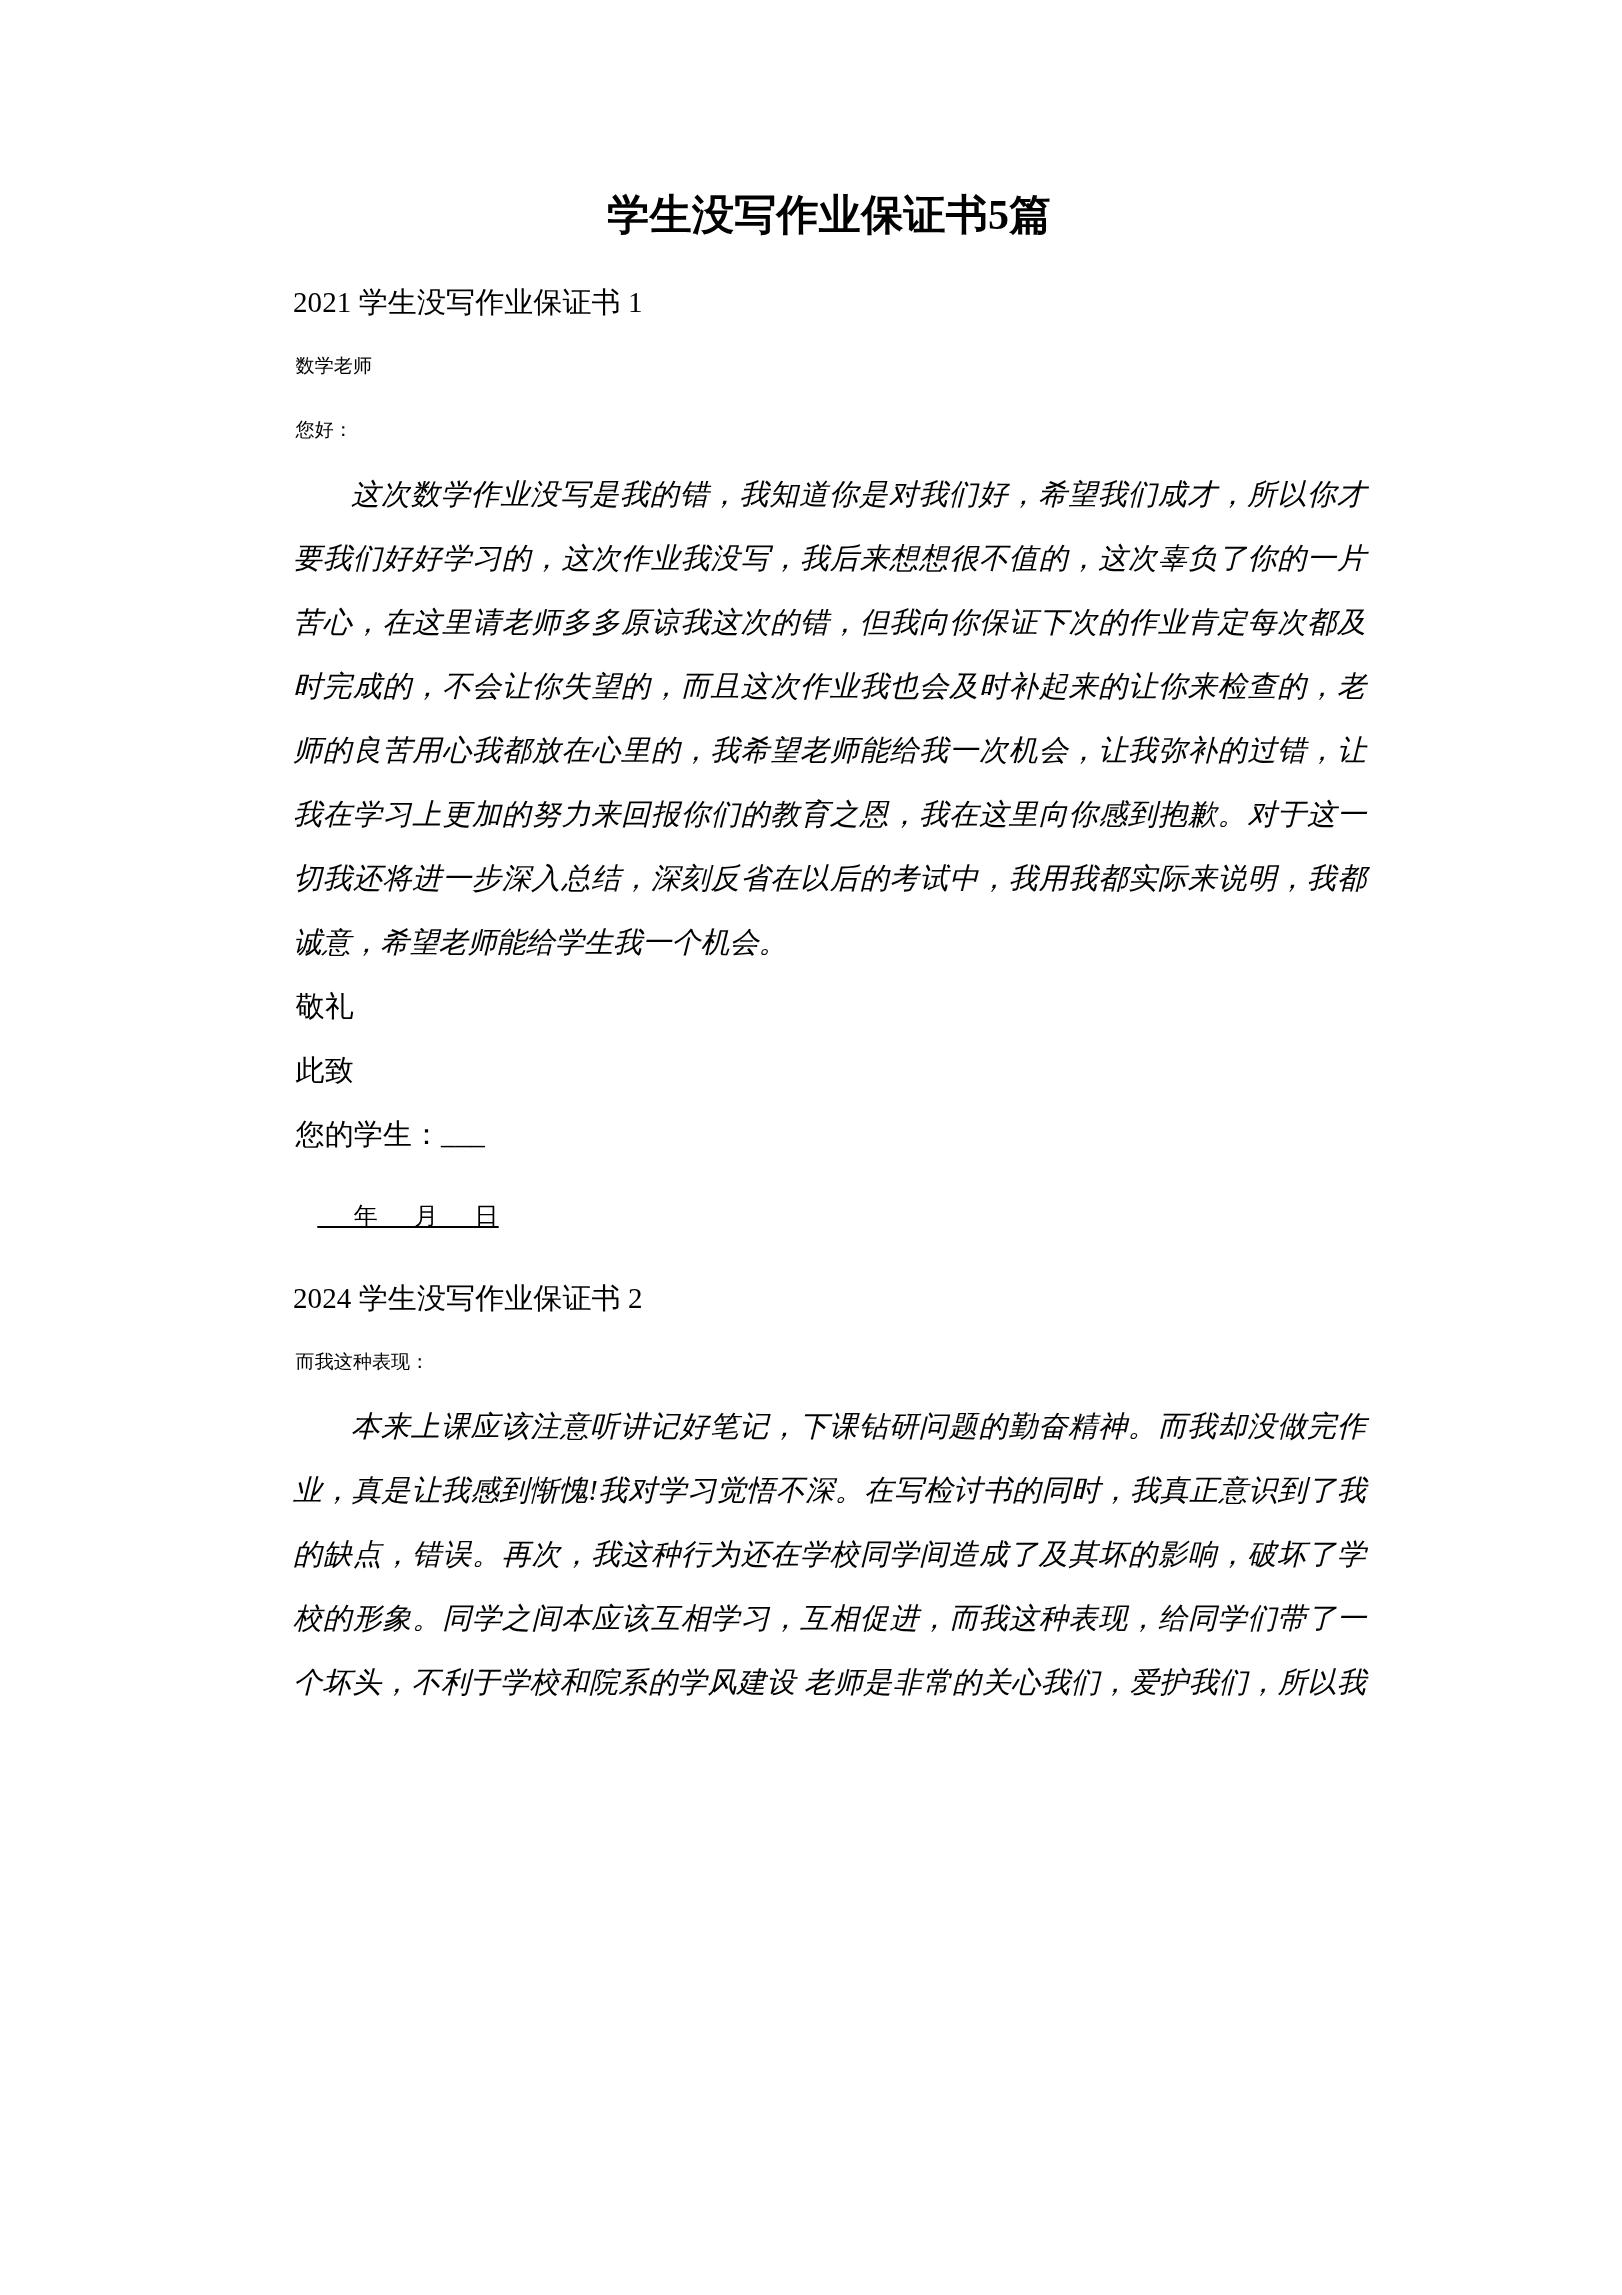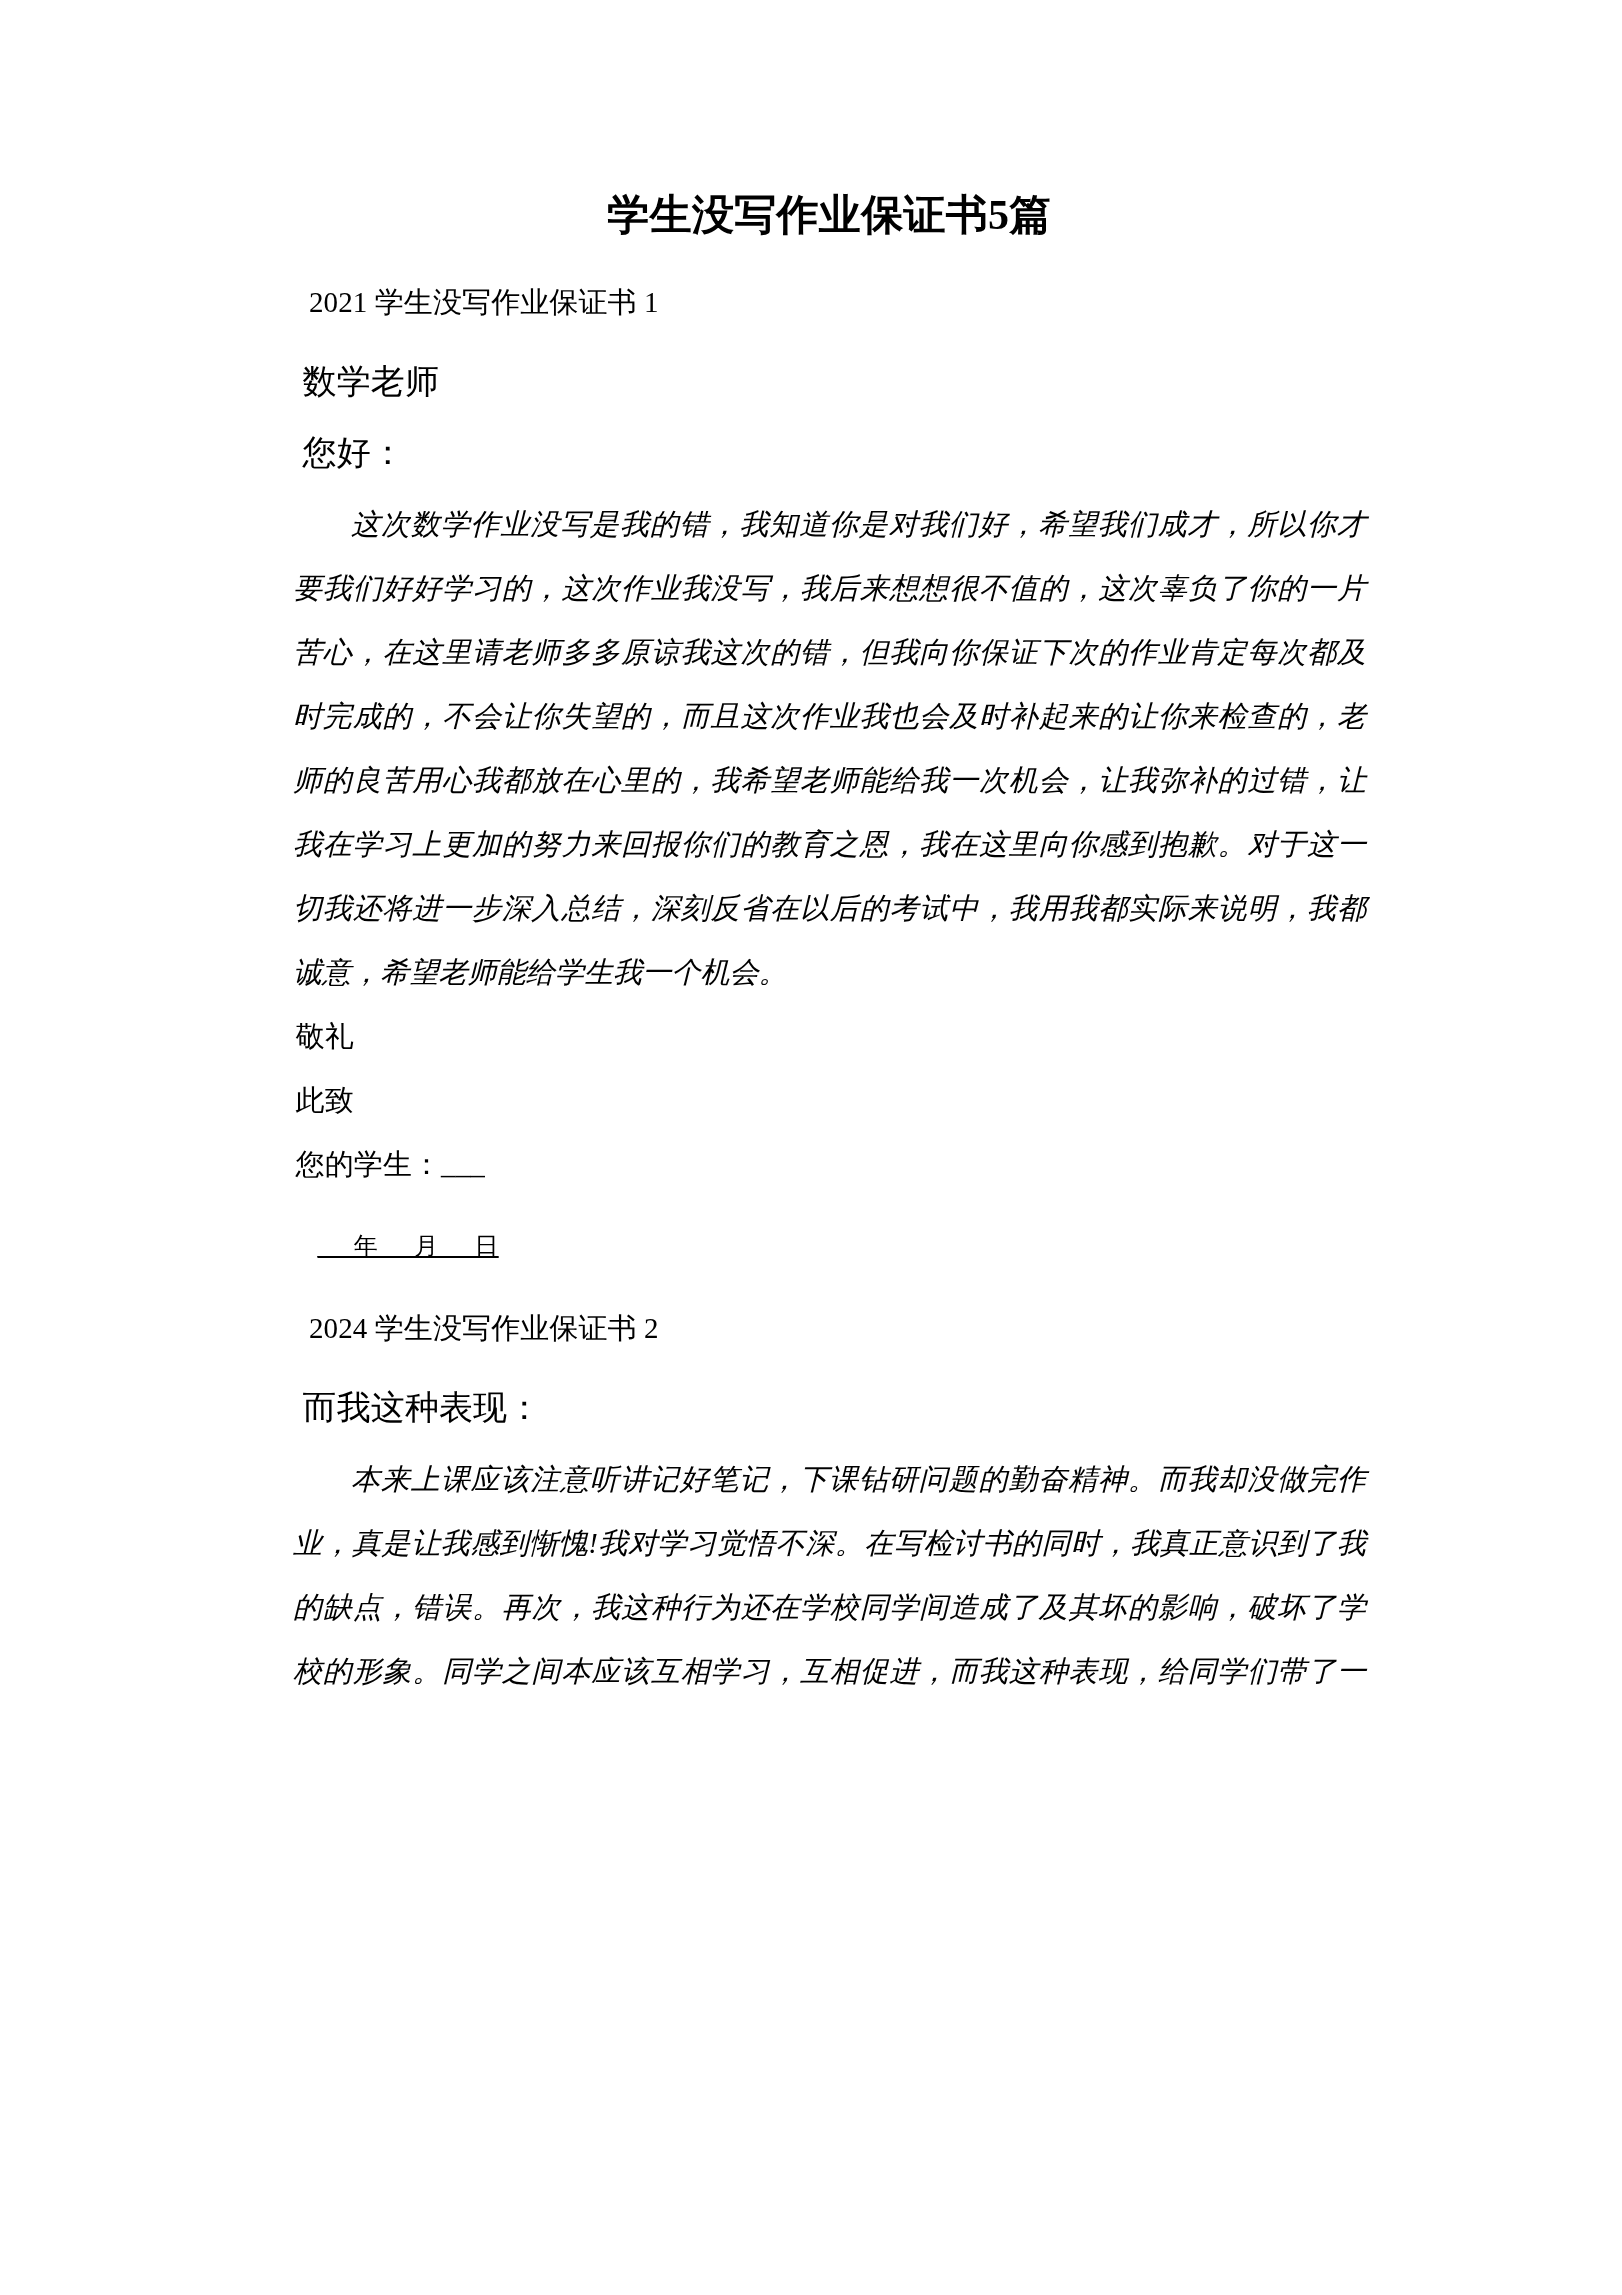--- a/index.html
+++ b/index.html
@@ -39,7 +39,7 @@
   .sec-head {
     font-size: 29px;
     line-height: 64px;
-    margin: 16px;
+    margin: 0;
     text-indent: 0;
     letter-spacing: 0.1px;
     font-family: Liberation Serif, serif;

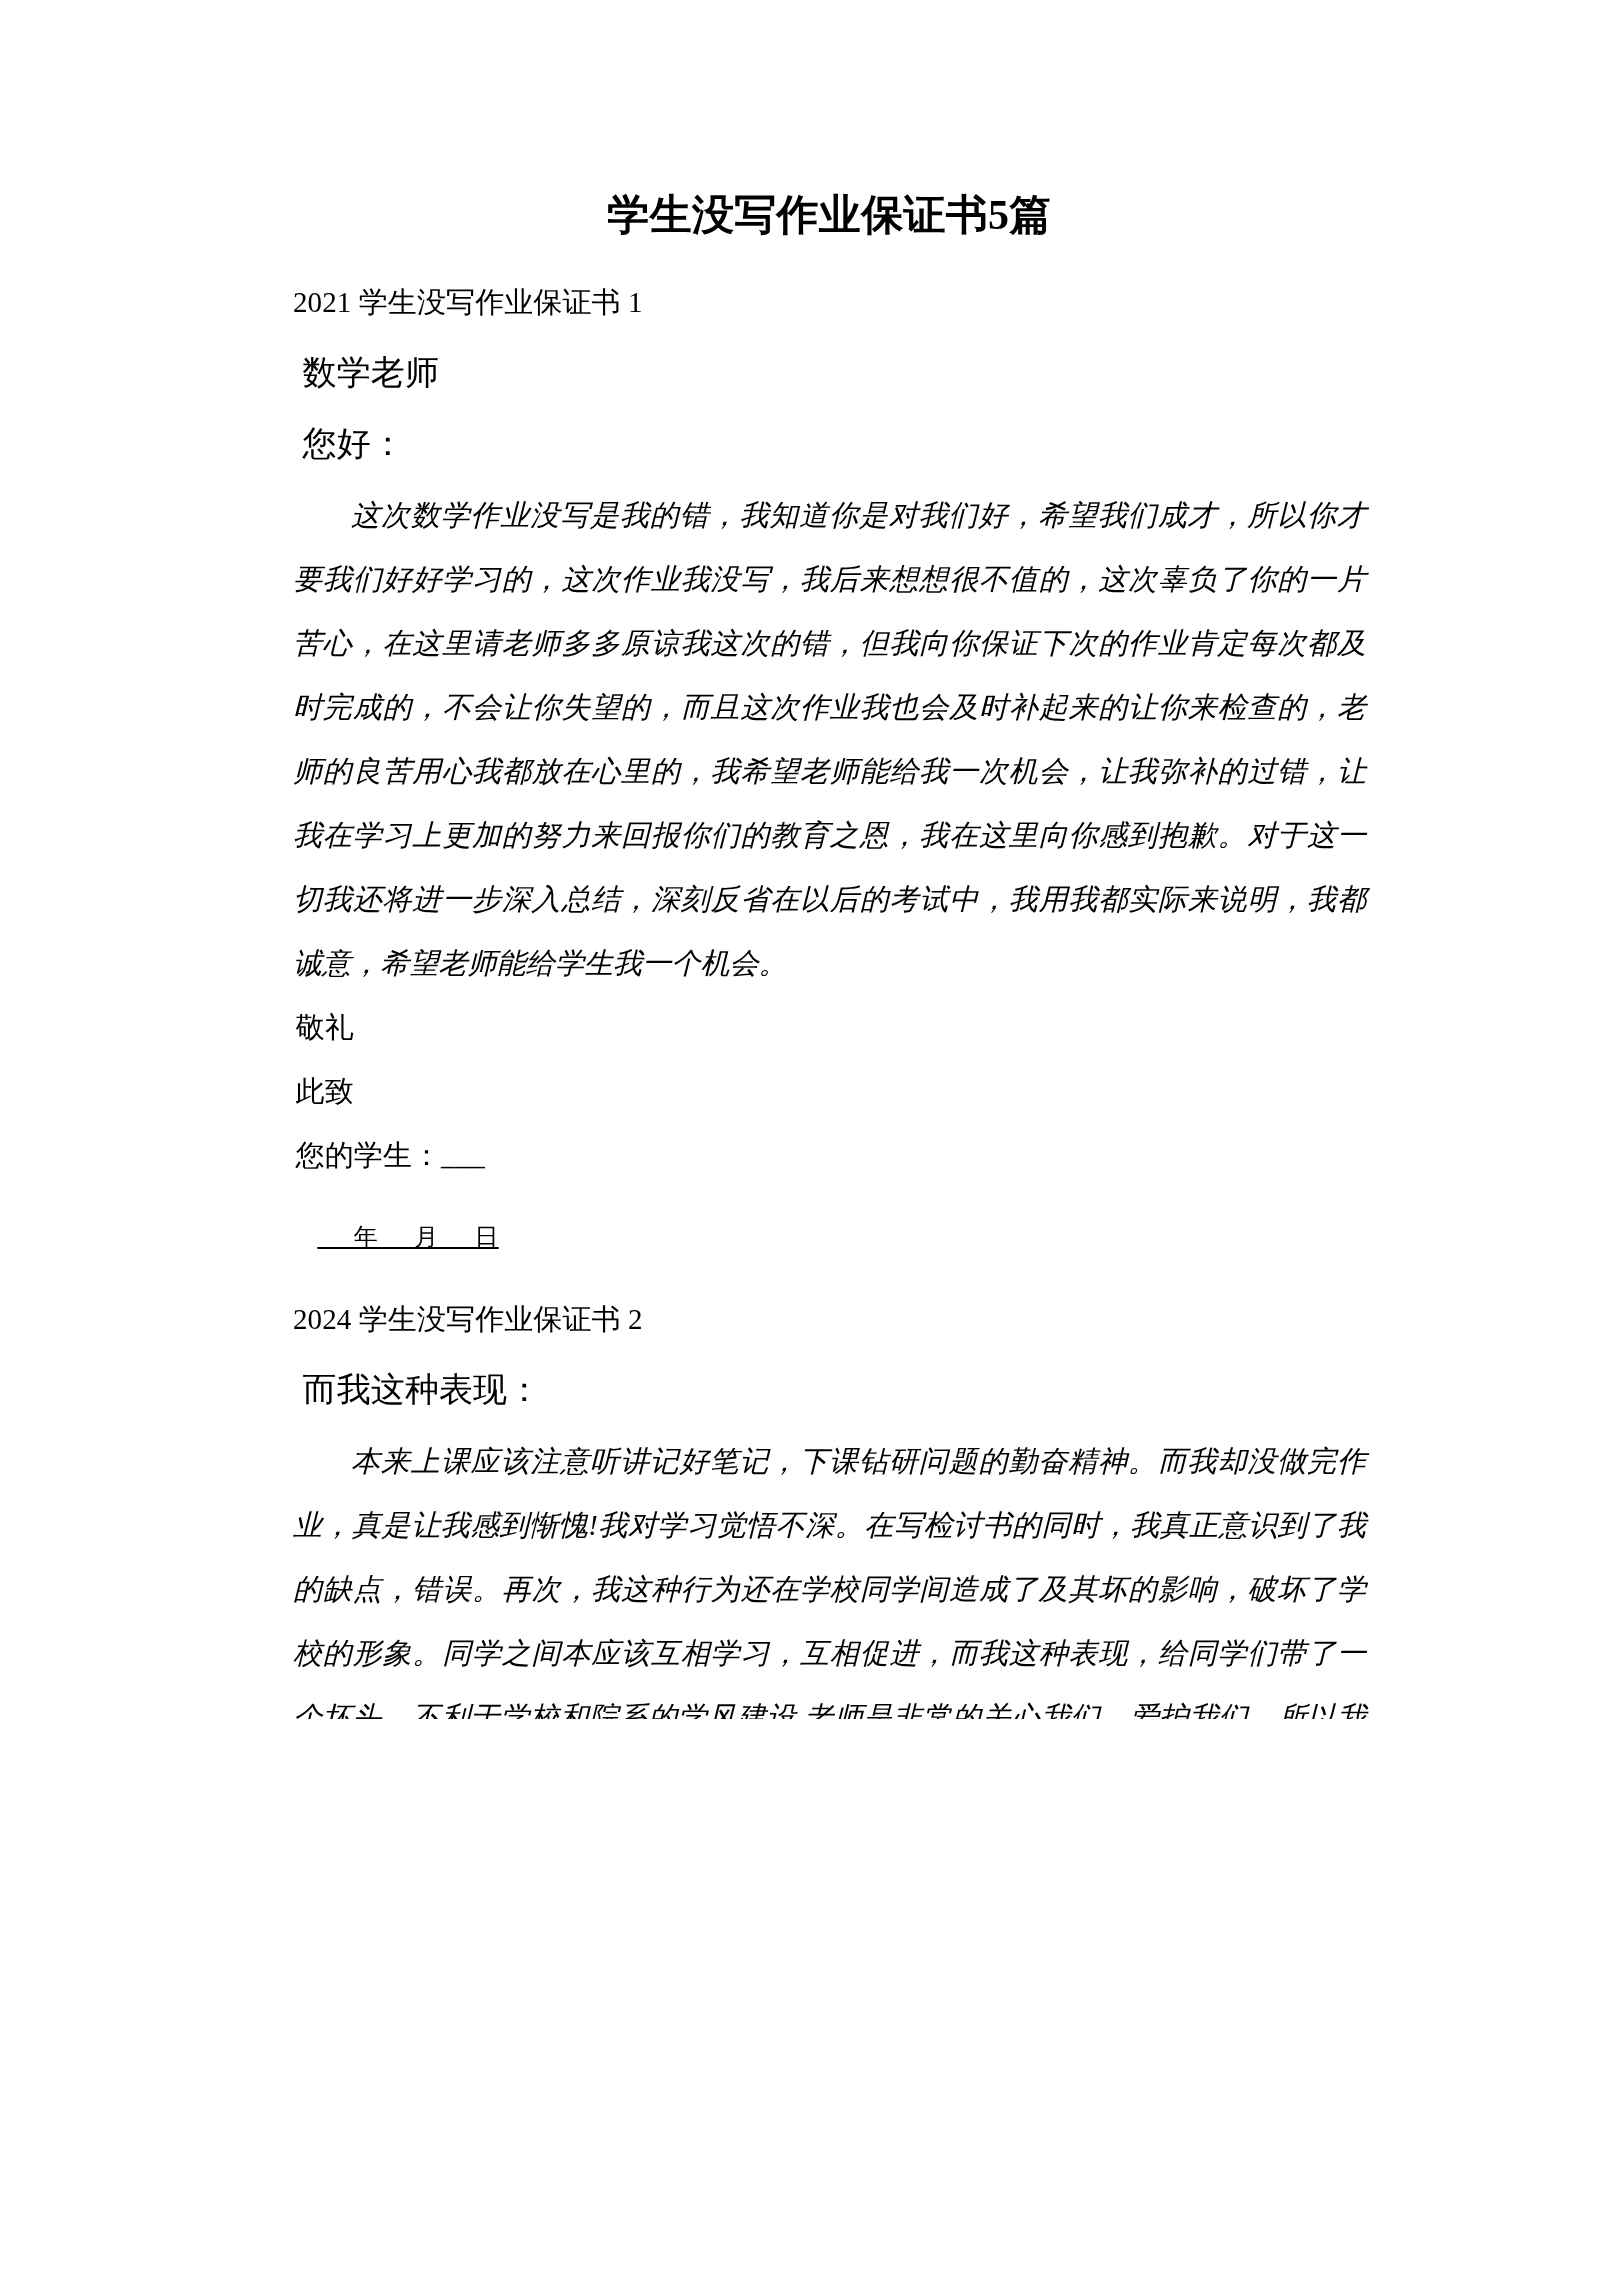--- a/index.html
+++ b/index.html
@@ -48,9 +48,9 @@
     margin-top: 31px;
   }
   .salutation {
-    font-size: 34px;
+    font-size: 19px;
     line-height: 64px;
-    margin: 7px;
+    margin: 0;
     text-indent: 0;
     letter-spacing: 0.1px;
   }

